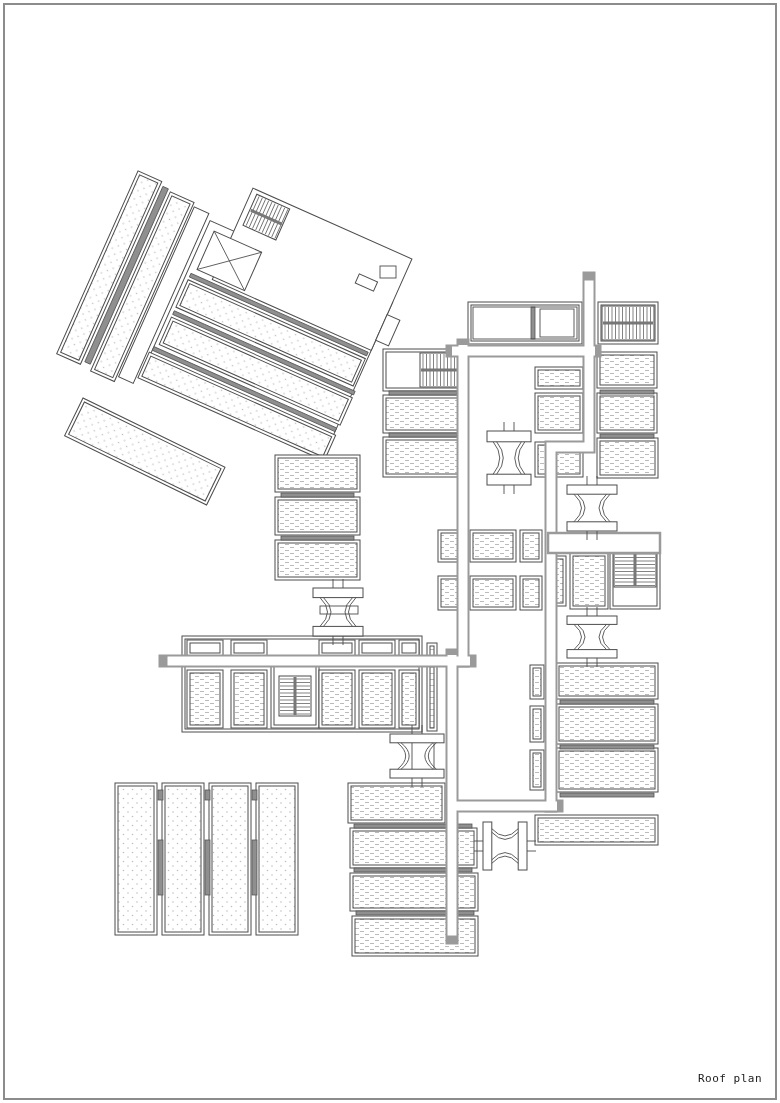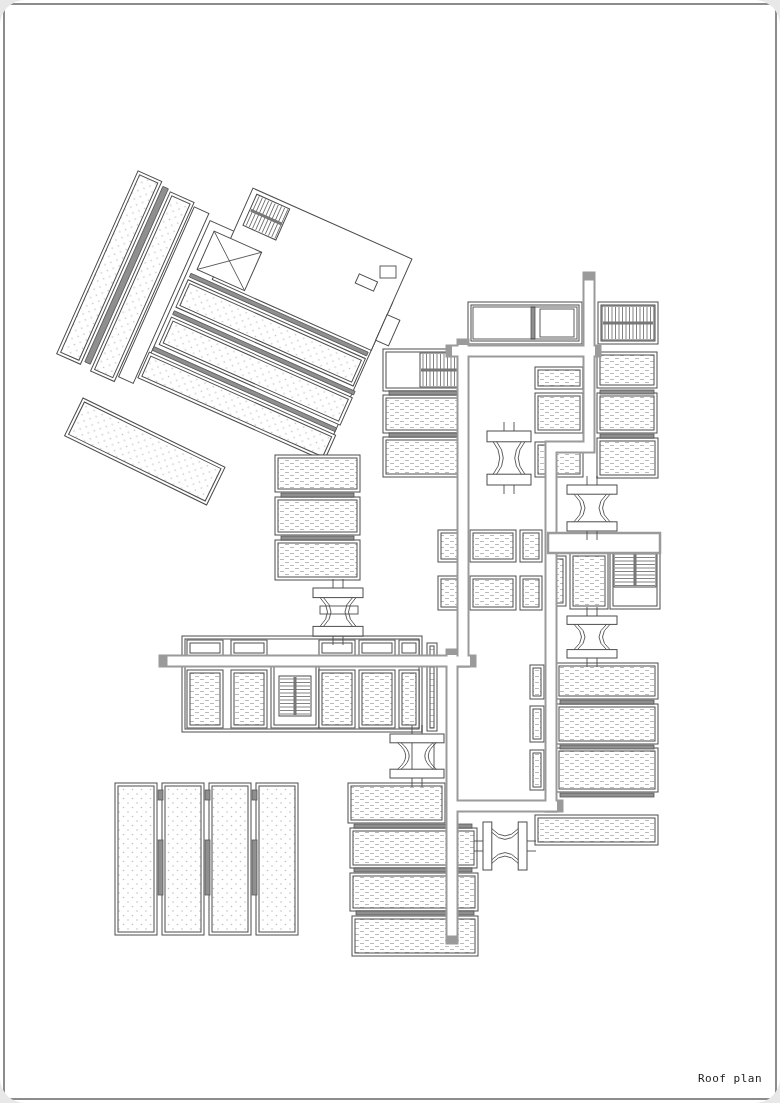--- a/index.html
+++ b/index.html
@@ -4,7 +4,7 @@
 <style>
   html,body{margin:0;padding:0;background:#e8e8e8;}
   #page{position:relative;width:780px;height:1103px;background:#ffffff;overflow:hidden;
-        font-family:"DejaVu Sans Mono", monospace;border-radius:25px;}
+        font-family:"DejaVu Sans Mono", monospace;}
   #frame{position:absolute;left:3px;top:3px;right:3px;bottom:3px;border:2px solid #8c8c8c;
          pointer-events:none;}
   #plan{position:absolute;left:0;top:0;}

